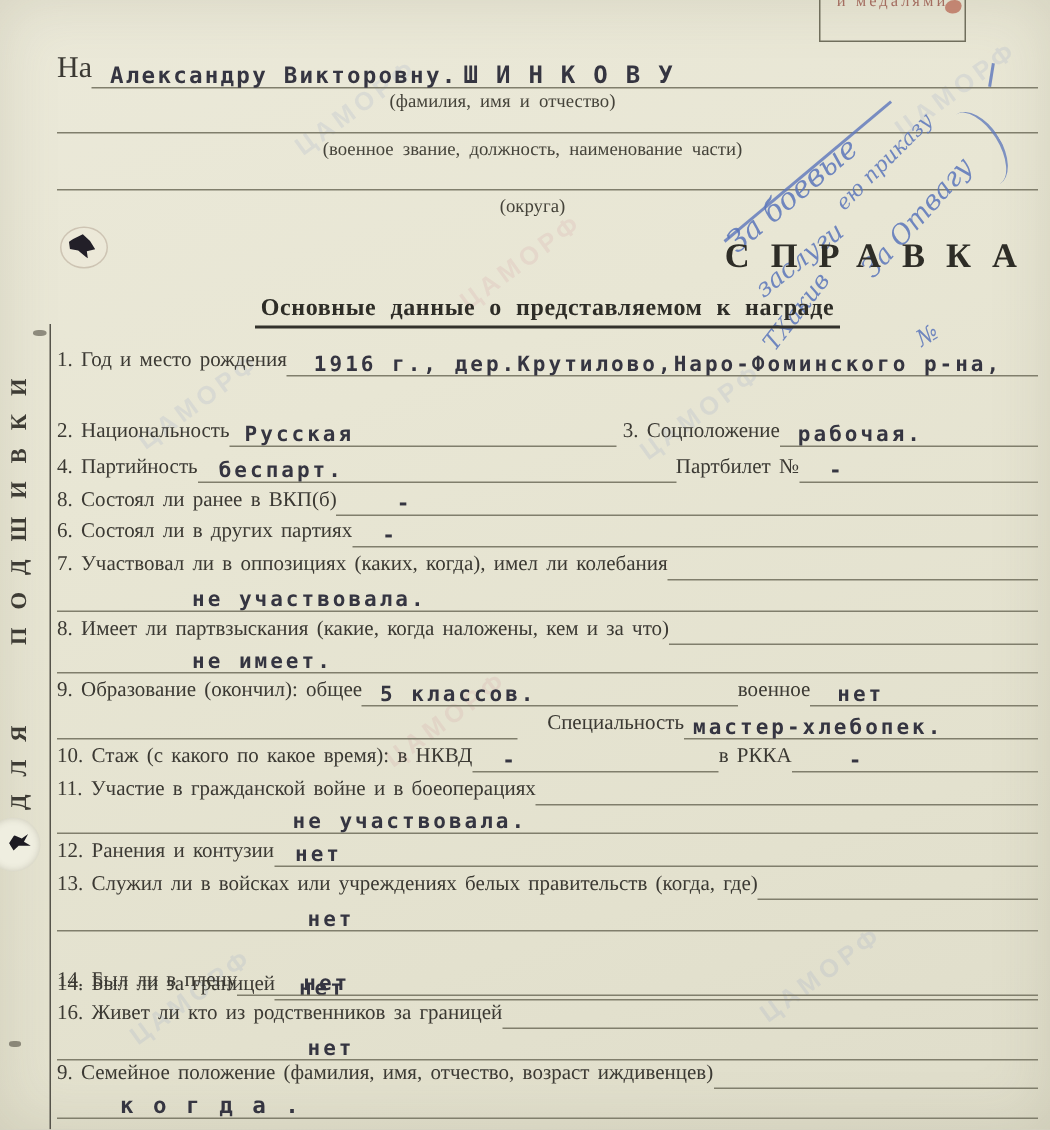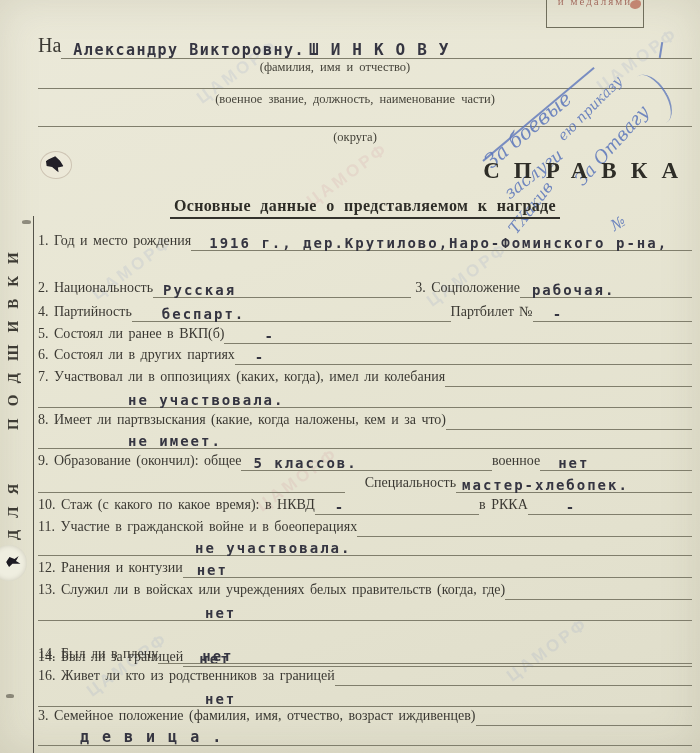--- a/index.html
+++ b/index.html
@@ -131,7 +131,7 @@
   <div class="row" style="top:301px">
     <span class="lbl">4. Партийность</span>
     <span class="fl" style="flex:2">
-        <span class="val" style="margin-left:28px">беспарт.</span>
+        <span class="val" style="margin-left:12px">беспарт.</span>
       </span>
     <span class="lbl">Партбилет №</span>
     <span class="fl" style="flex:1">

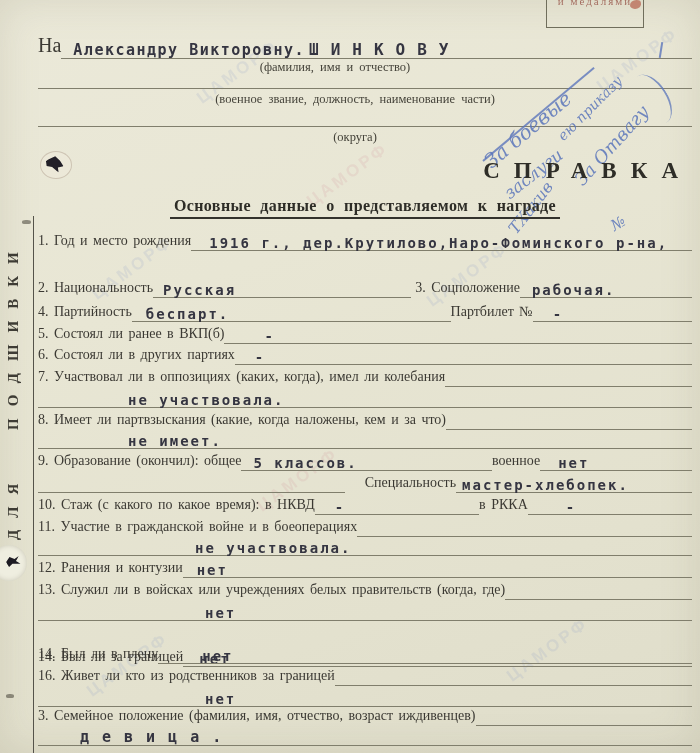--- a/index.html
+++ b/index.html
@@ -140,7 +140,7 @@
   </div>
 
   <div class="row" style="top:323px">
-    <span class="lbl">5. Состоял ли ранее в ВКП(б)</span>
+    <span class="lbl">8. Состоял ли ранее в ВКП(б)</span>
     <span class="fl">
         <span class="val" style="margin-left:38px">-</span>
       </span>

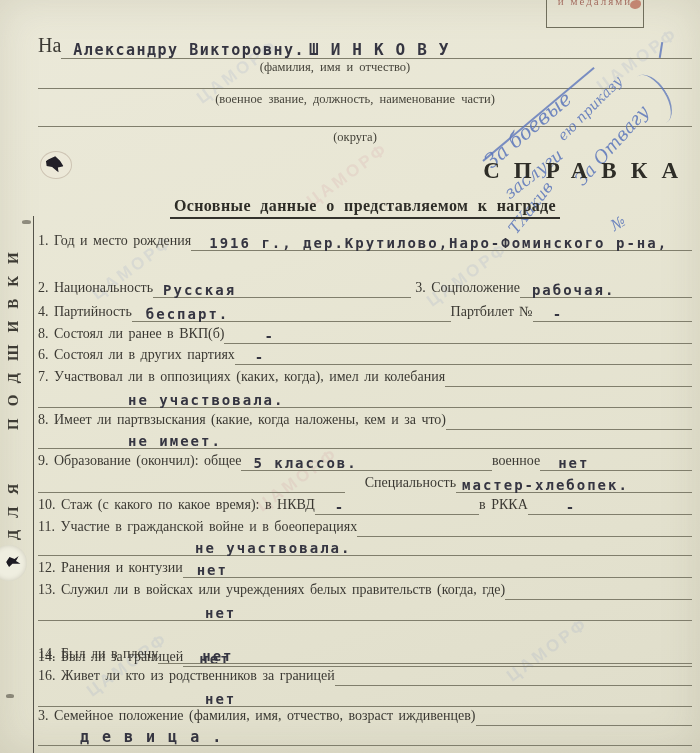--- a/index.html
+++ b/index.html
@@ -254,7 +254,7 @@
   </div>
 
   <div class="row" style="top:705px">
-    <span class="lbl">3. Семейное положение (фамилия, имя, отчество, возраст иждивенцев)</span>
+    <span class="lbl">9. Семейное положение (фамилия, имя, отчество, возраст иждивенцев)</span>
     <span class="fl"></span>
   </div>
   <div class="row" style="top:725px">

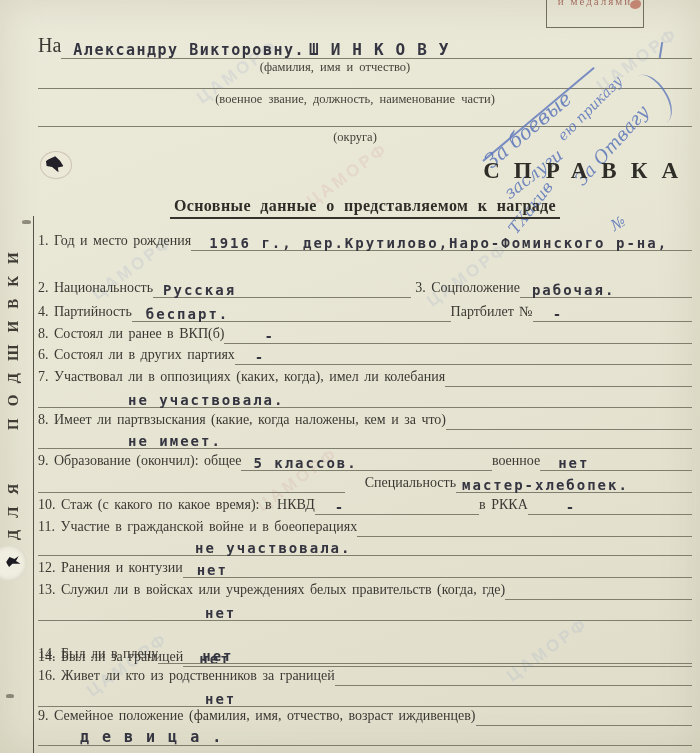--- a/index.html
+++ b/index.html
@@ -259,7 +259,7 @@
   </div>
   <div class="row" style="top:725px">
     <span class="fl">
-        <span class="val" style="margin-left:40px;letter-spacing:13px;font-size:15px">девица.</span>
+        <span class="val" style="margin-left:40px;letter-spacing:13px;font-size:15px">когда.</span>
       </span>
   </div>
 

